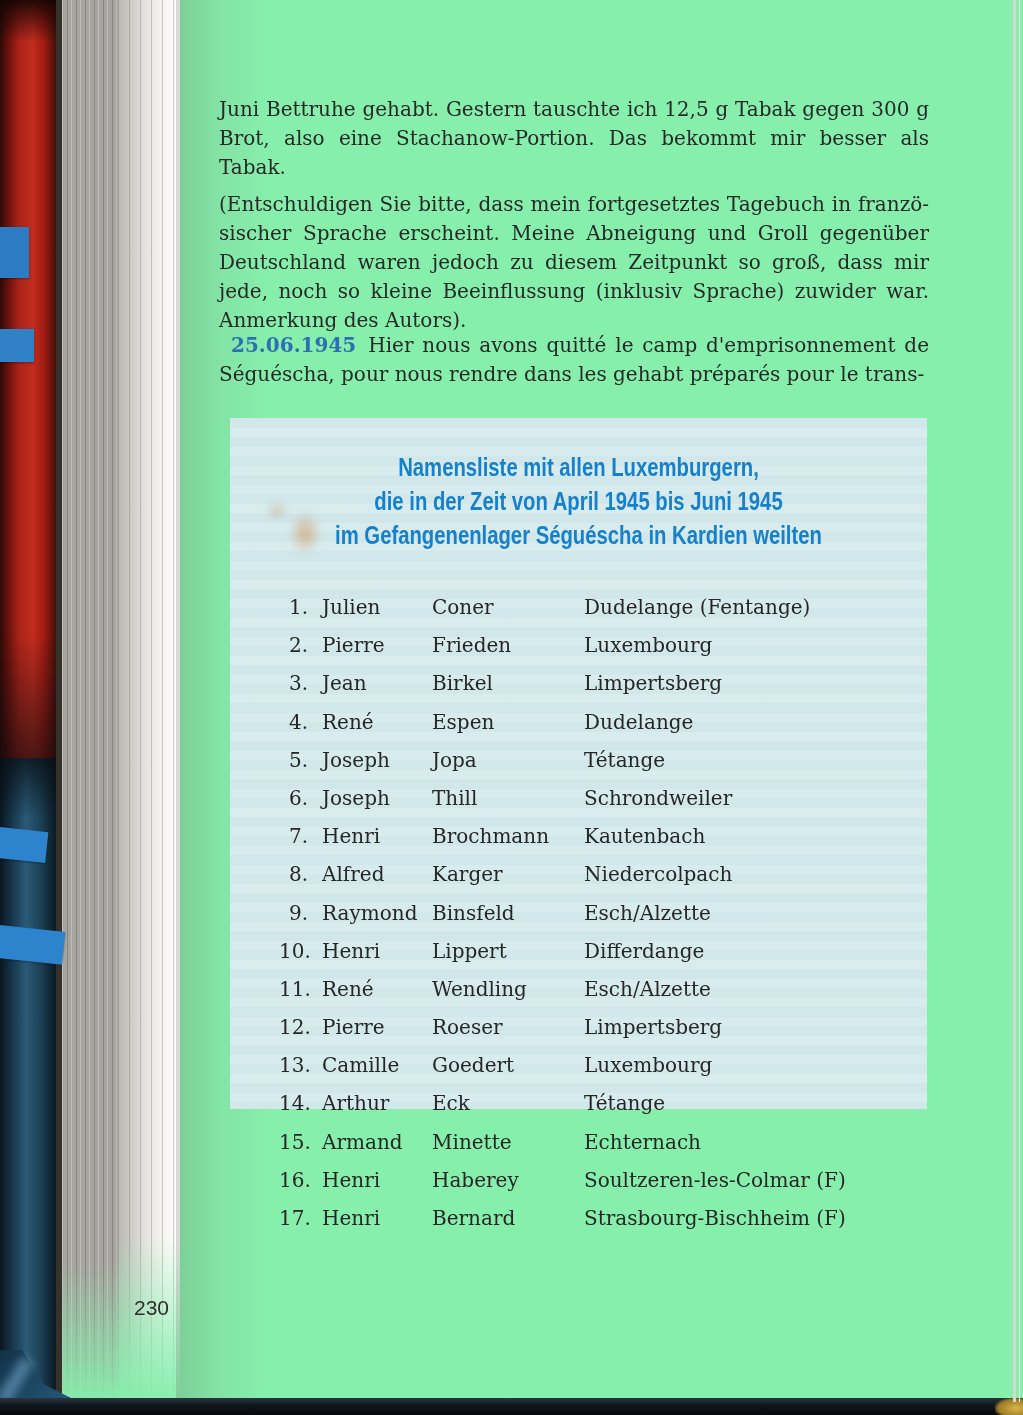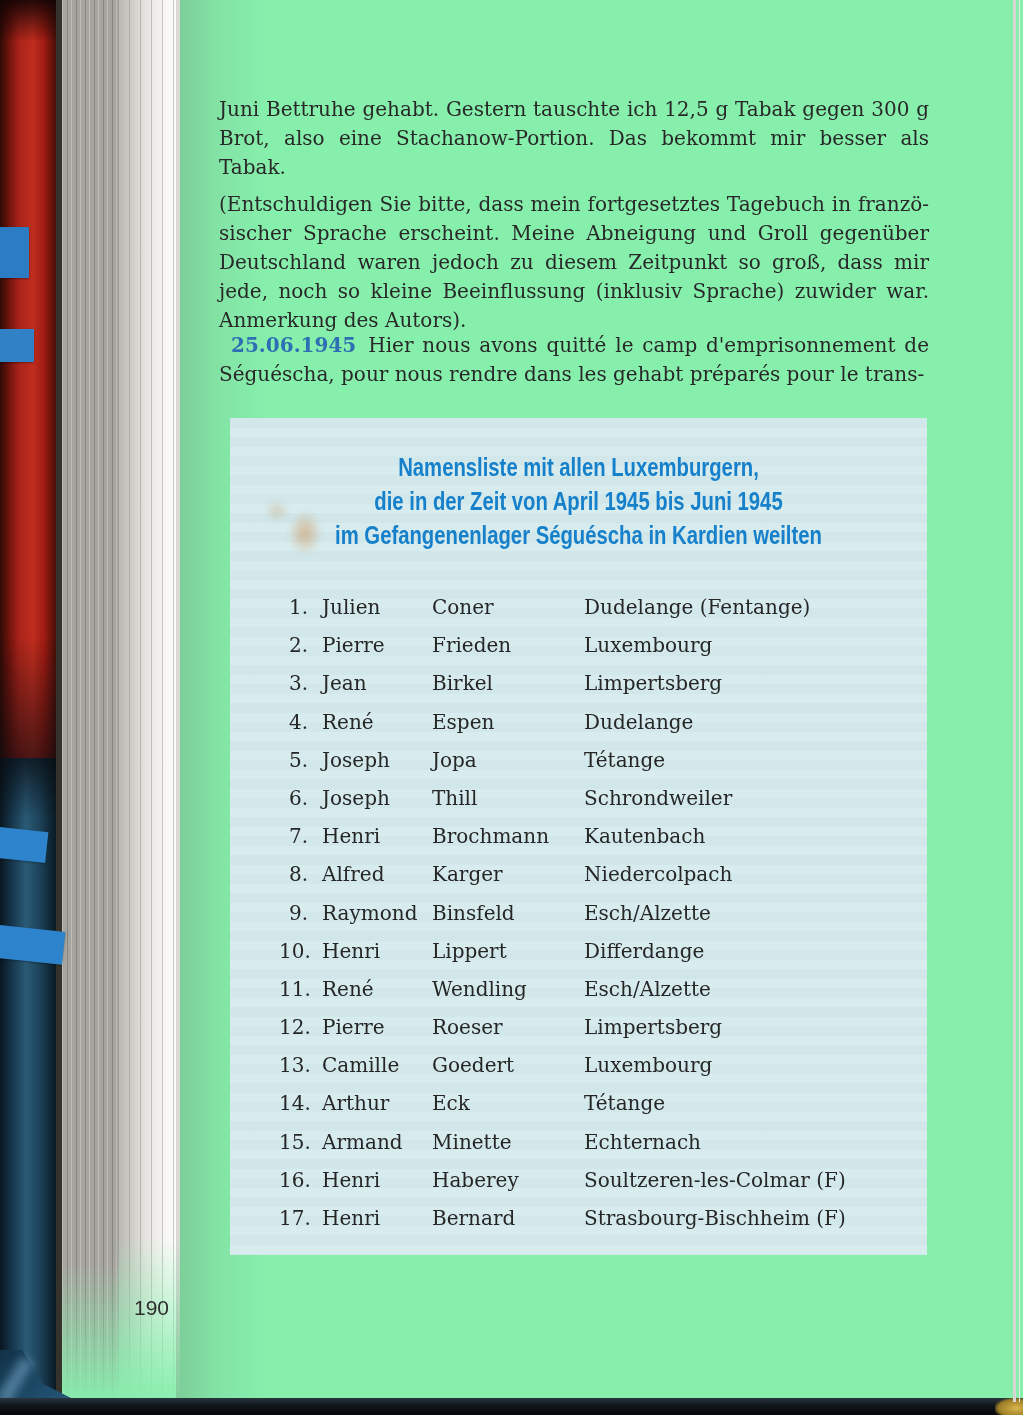--- a/index.html
+++ b/index.html
@@ -60,7 +60,7 @@
   .entry-date{font-weight:bold;margin-right:12px;margin-left:12px;}
 
   
-  .namelist-box{position:absolute;left:230px;top:418px;width:697px;height:837px;background:#d9edef;}
+  .namelist-box{position:absolute;left:230px;top:418px;width:697px;height:691px;background:#d9edef;}
   .namelist-box:before{content:"";position:absolute;inset:0;opacity:.55;
     background:repeating-linear-gradient(180deg,rgba(125,165,180,.14) 0 10px,rgba(125,165,180,.02) 10px 19px,rgba(125,165,180,.16) 19px 29px,rgba(125,165,180,.03) 29px 38px);}
   .smudge{position:absolute;left:52px;top:84px;width:46px;height:62px;filter:blur(3px);

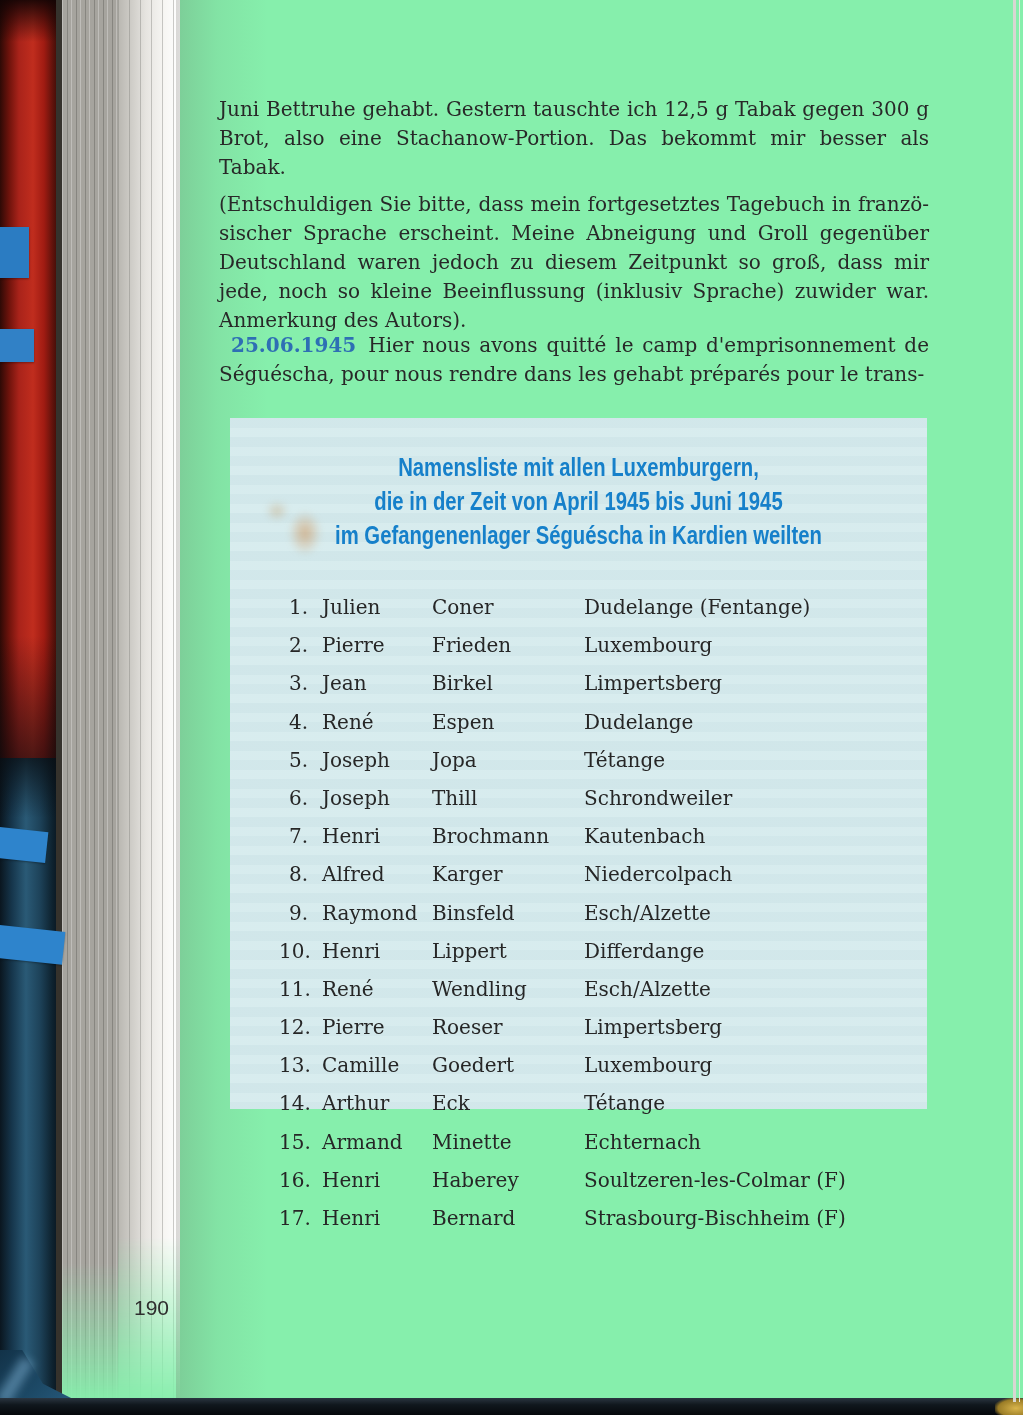--- a/index.html
+++ b/index.html
@@ -228,7 +228,7 @@
       </div>
   </div>
 
-  <div class="page-number">190</div>
+  <div class="page-number">230</div>
 
   <div class="cover-corner"></div>
   <div class="corner-highlight"></div>

